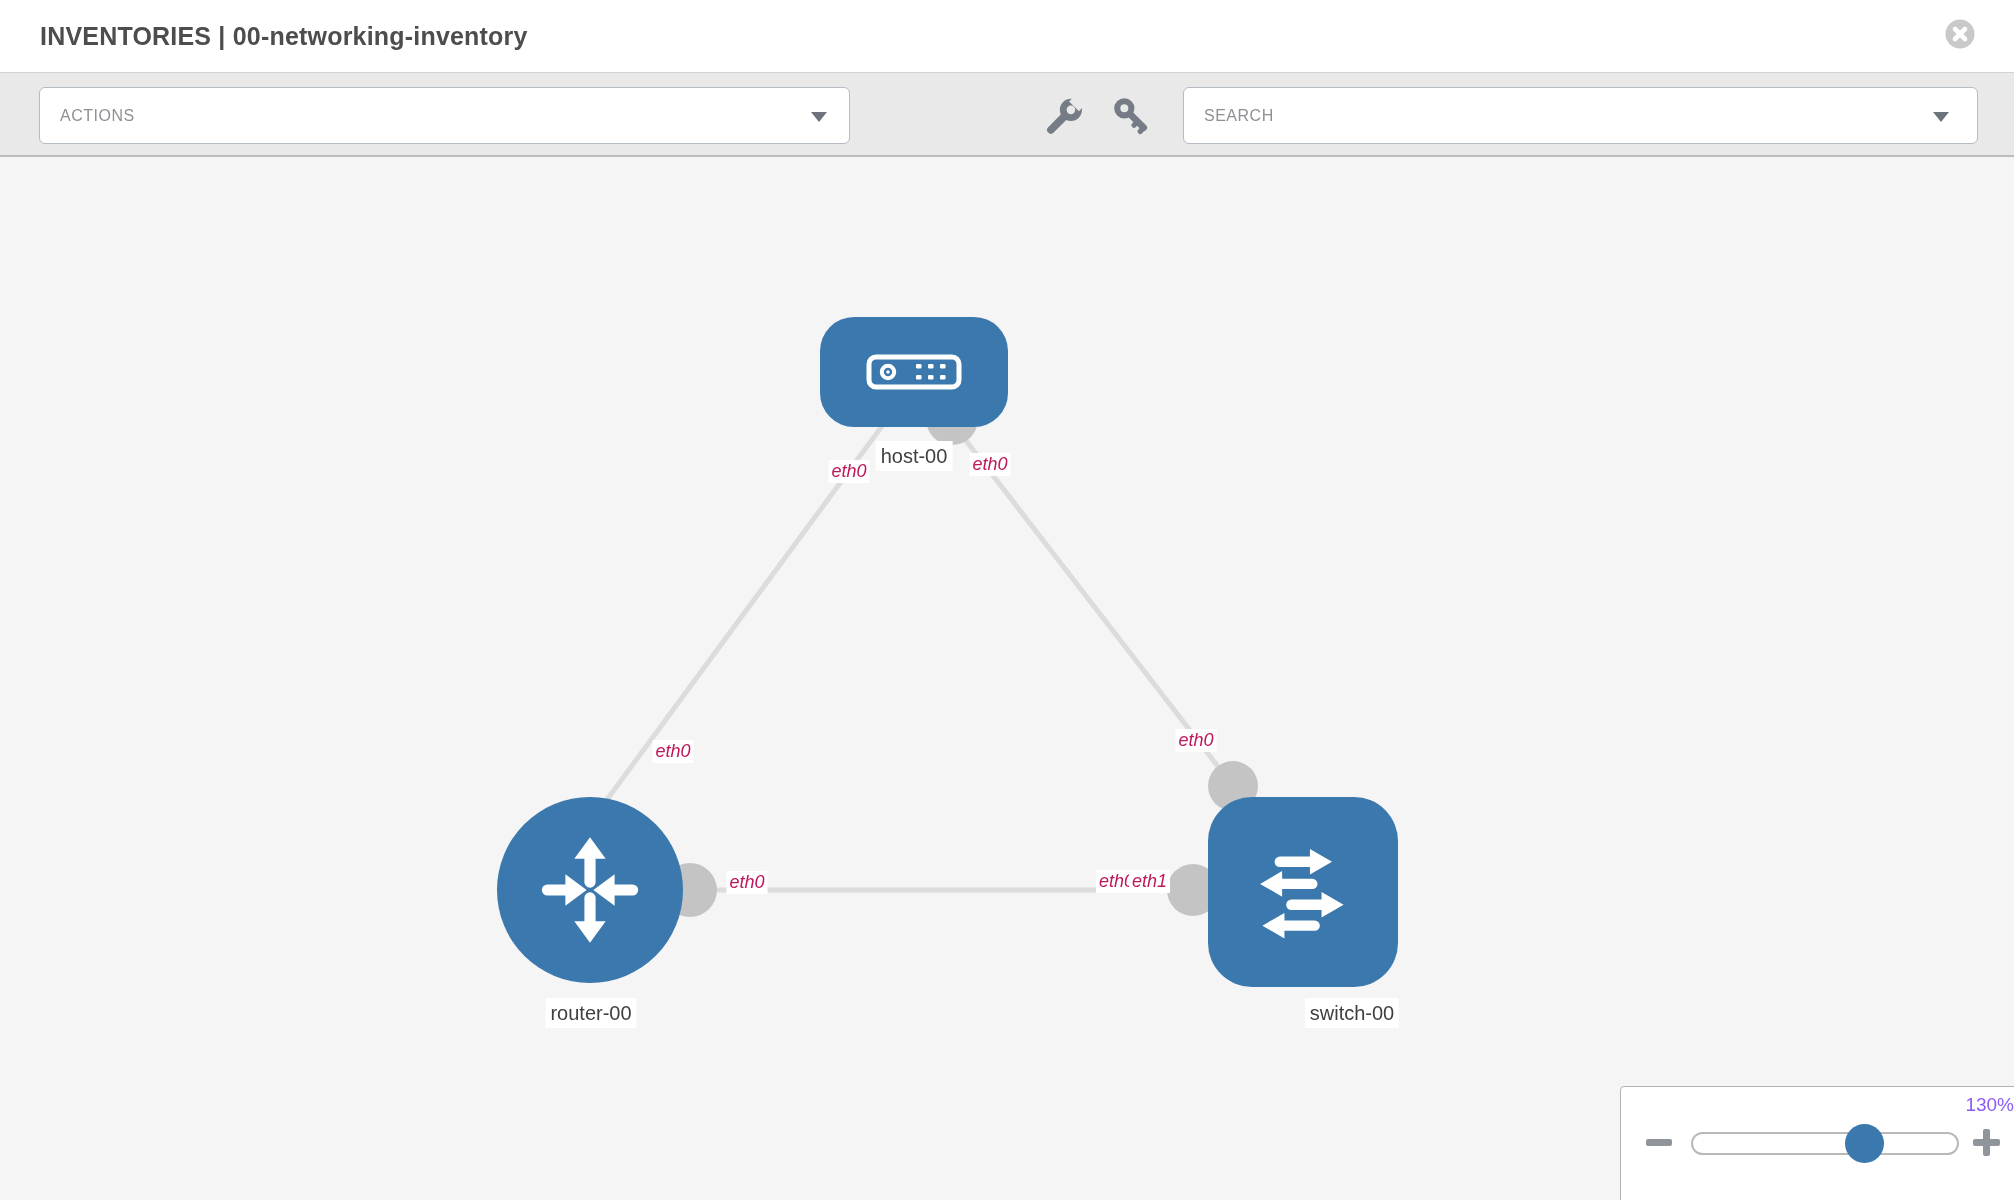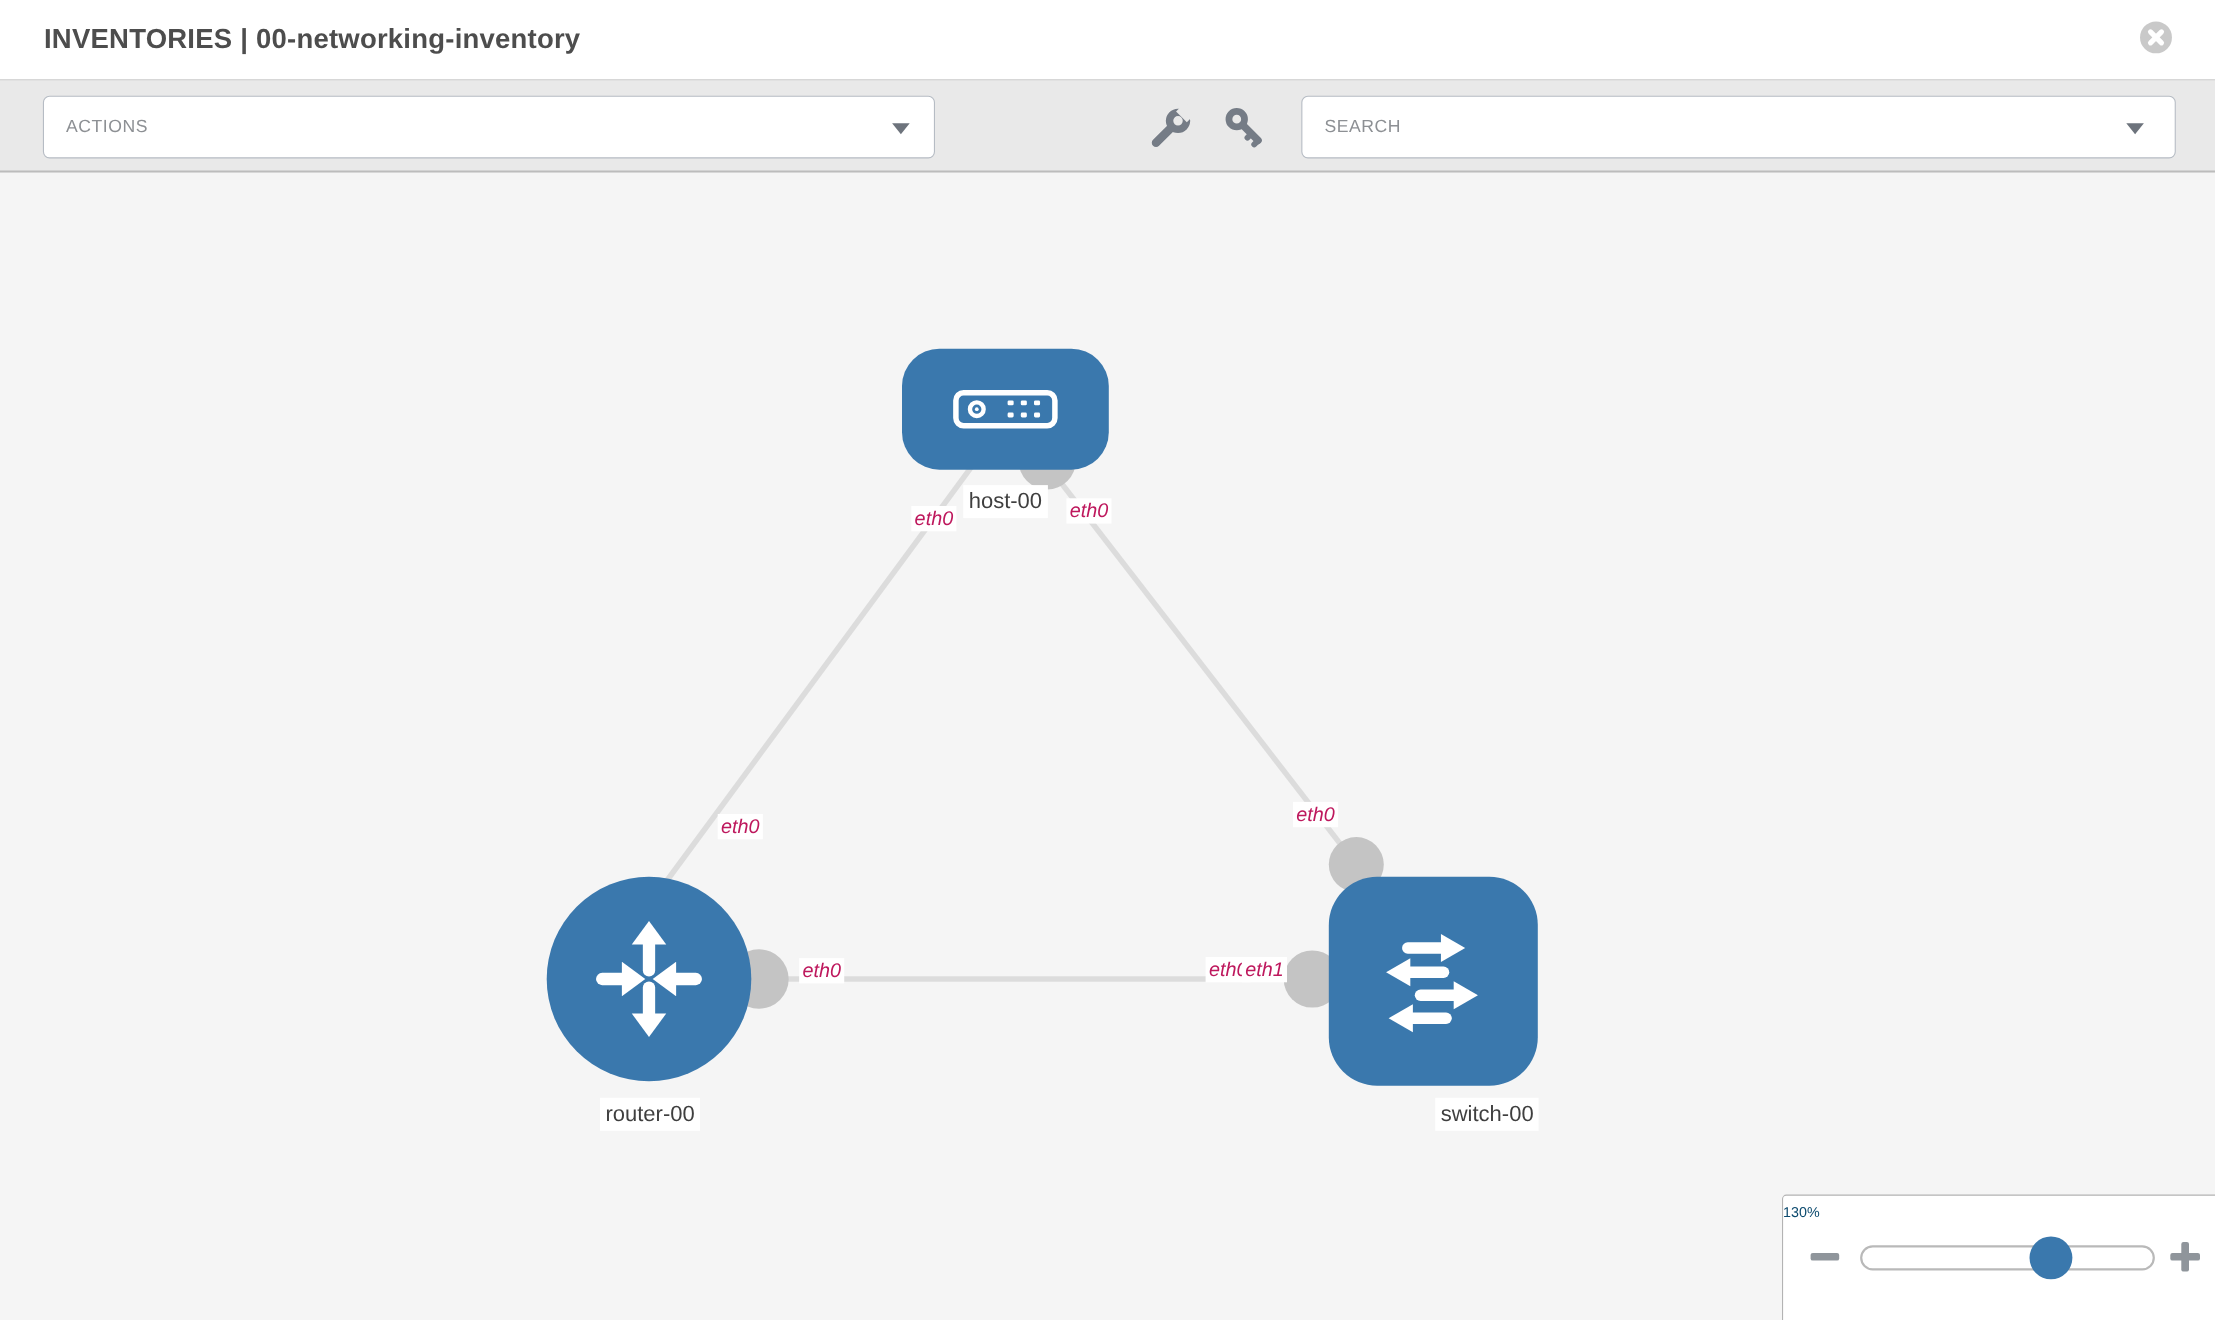--- a/index.html
+++ b/index.html
@@ -51,8 +51,8 @@
   
   .zoom-panel { position:absolute; left:1620px; top:1086px; width:395px; height:115px;
                 background:#ffffff; border:1px solid #b3b3b3; border-radius:4px 0 0 0; z-index:10; }
-  .zoom-level { position:absolute; left:0; top:7px; width:100%; text-align:left;
-                font-size:13px; color:#0c4a6e; }
+  .zoom-level { position:absolute; left:0; top:7px; width:100%; text-align:right;
+                font-size:19px; color:#8b5cf6; }
   .zoom-minus { position:absolute; left:25px; top:52px; width:26px; height:7px;
                 background:#8f959b; border-radius:2px; cursor:pointer; }
   .zoom-track { position:absolute; left:70px; top:45px; width:268px; height:23px;

